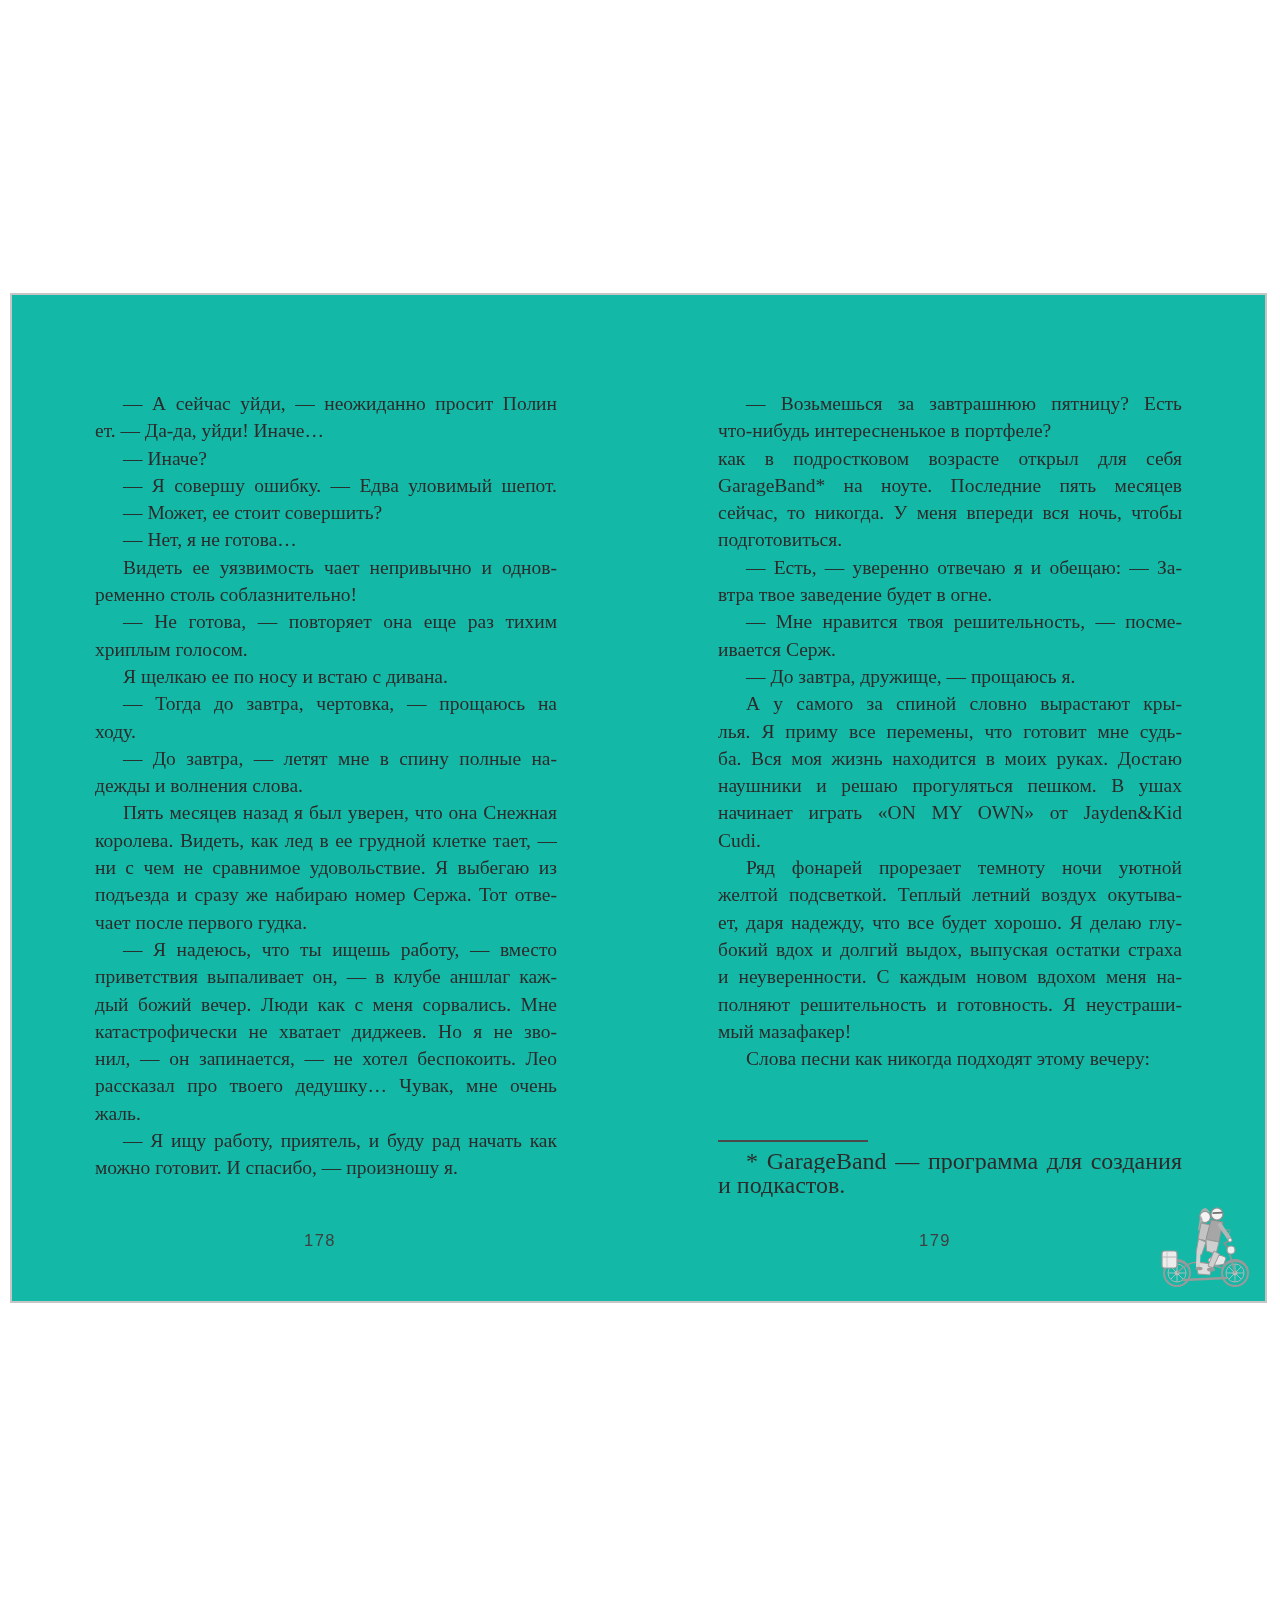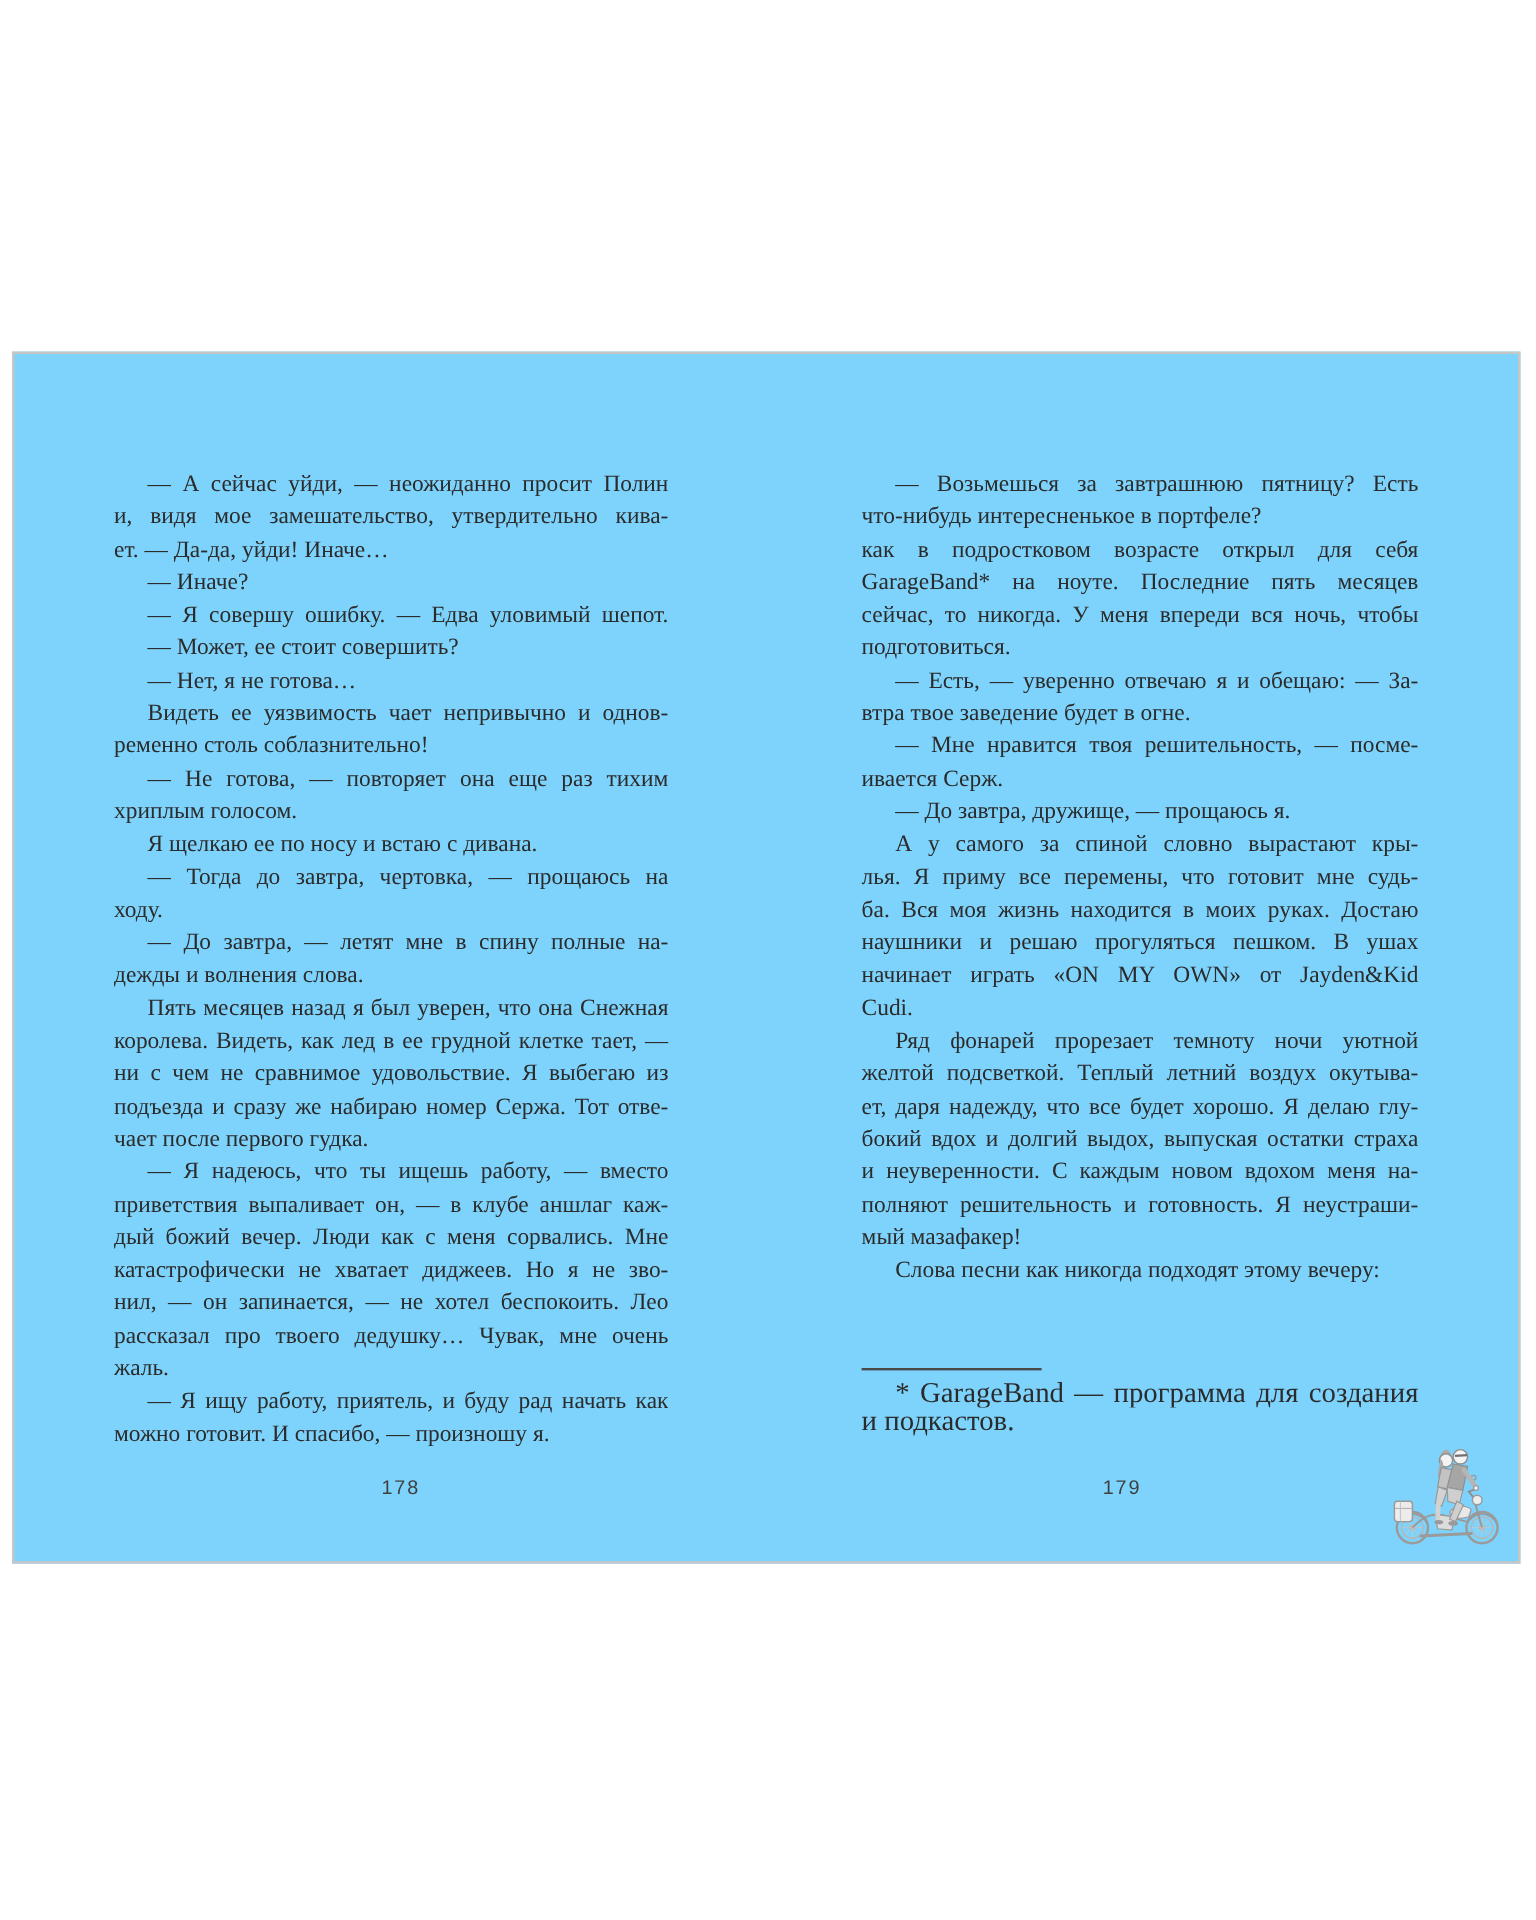--- a/index.html
+++ b/index.html
@@ -21,7 +21,7 @@
     width: 1253px;
     height: 1006px;
     border: 2px solid #c6c6c6;
-    background: #7dd3fc;
+    background: #14b8a6;
   }
   .col {
     position: absolute;

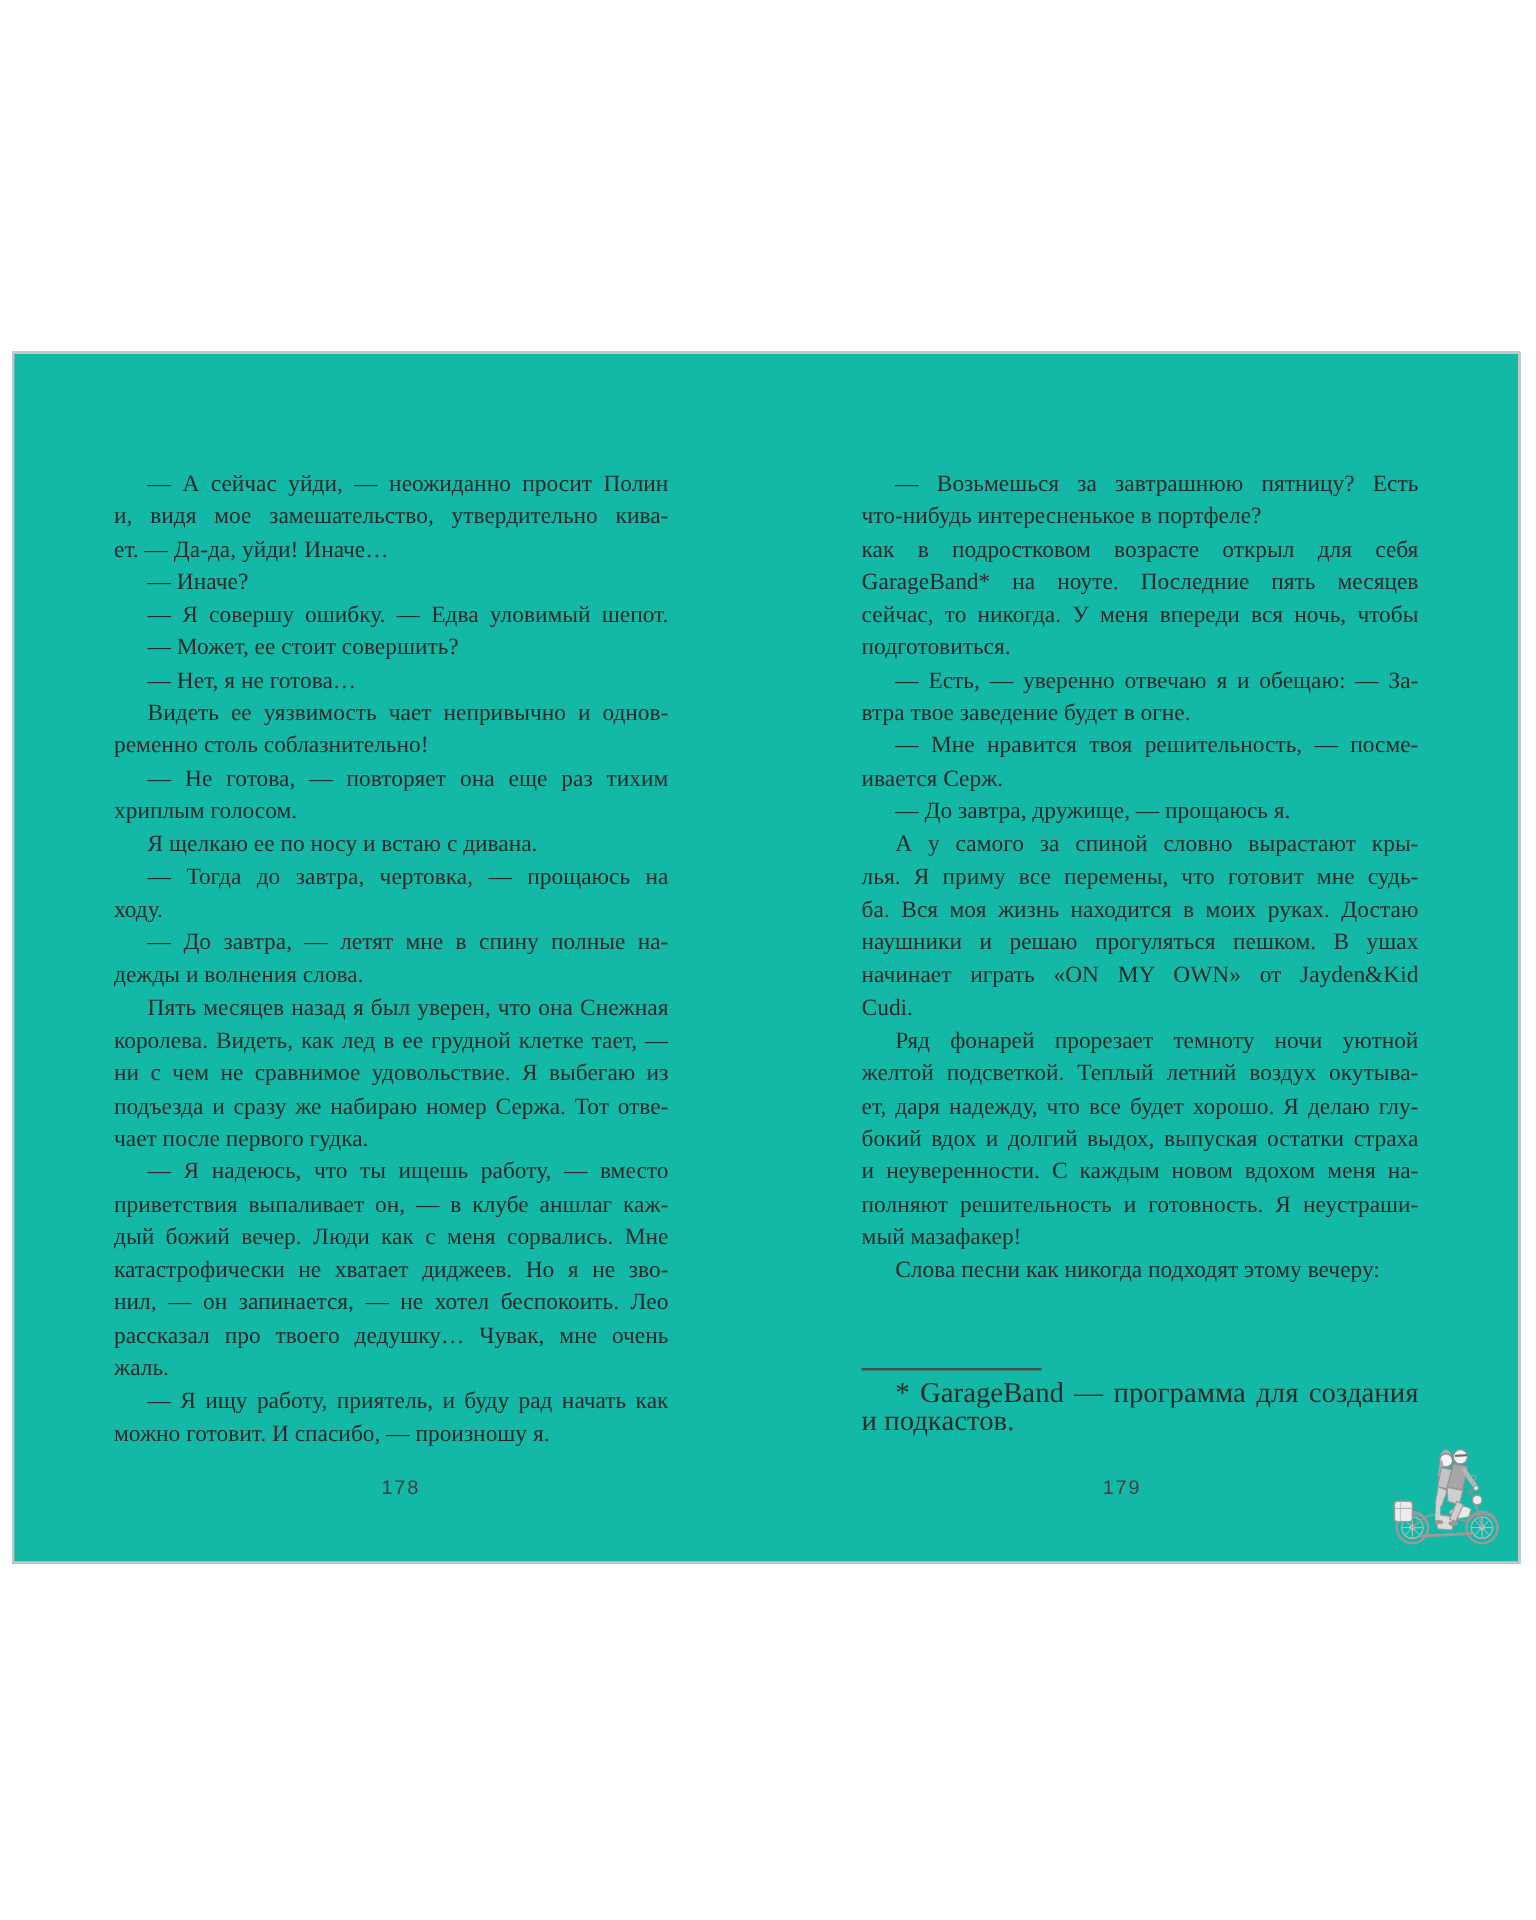--- a/index.html
+++ b/index.html
@@ -84,7 +84,6 @@
 
   <div class="col left">
       <div class="line indent just">— А сейчас уйди, — неожиданно просит Полин</div>
-      <div class="line just">и, видя мое замешательство, утвердительно кива-</div>
       <div class="line">ет. — Да-да, уйди! Иначе…</div>
       <div class="line indent">— Иначе?</div>
       <div class="line indent just">— Я совершу ошибку. — Едва уловимый шепот.</div>

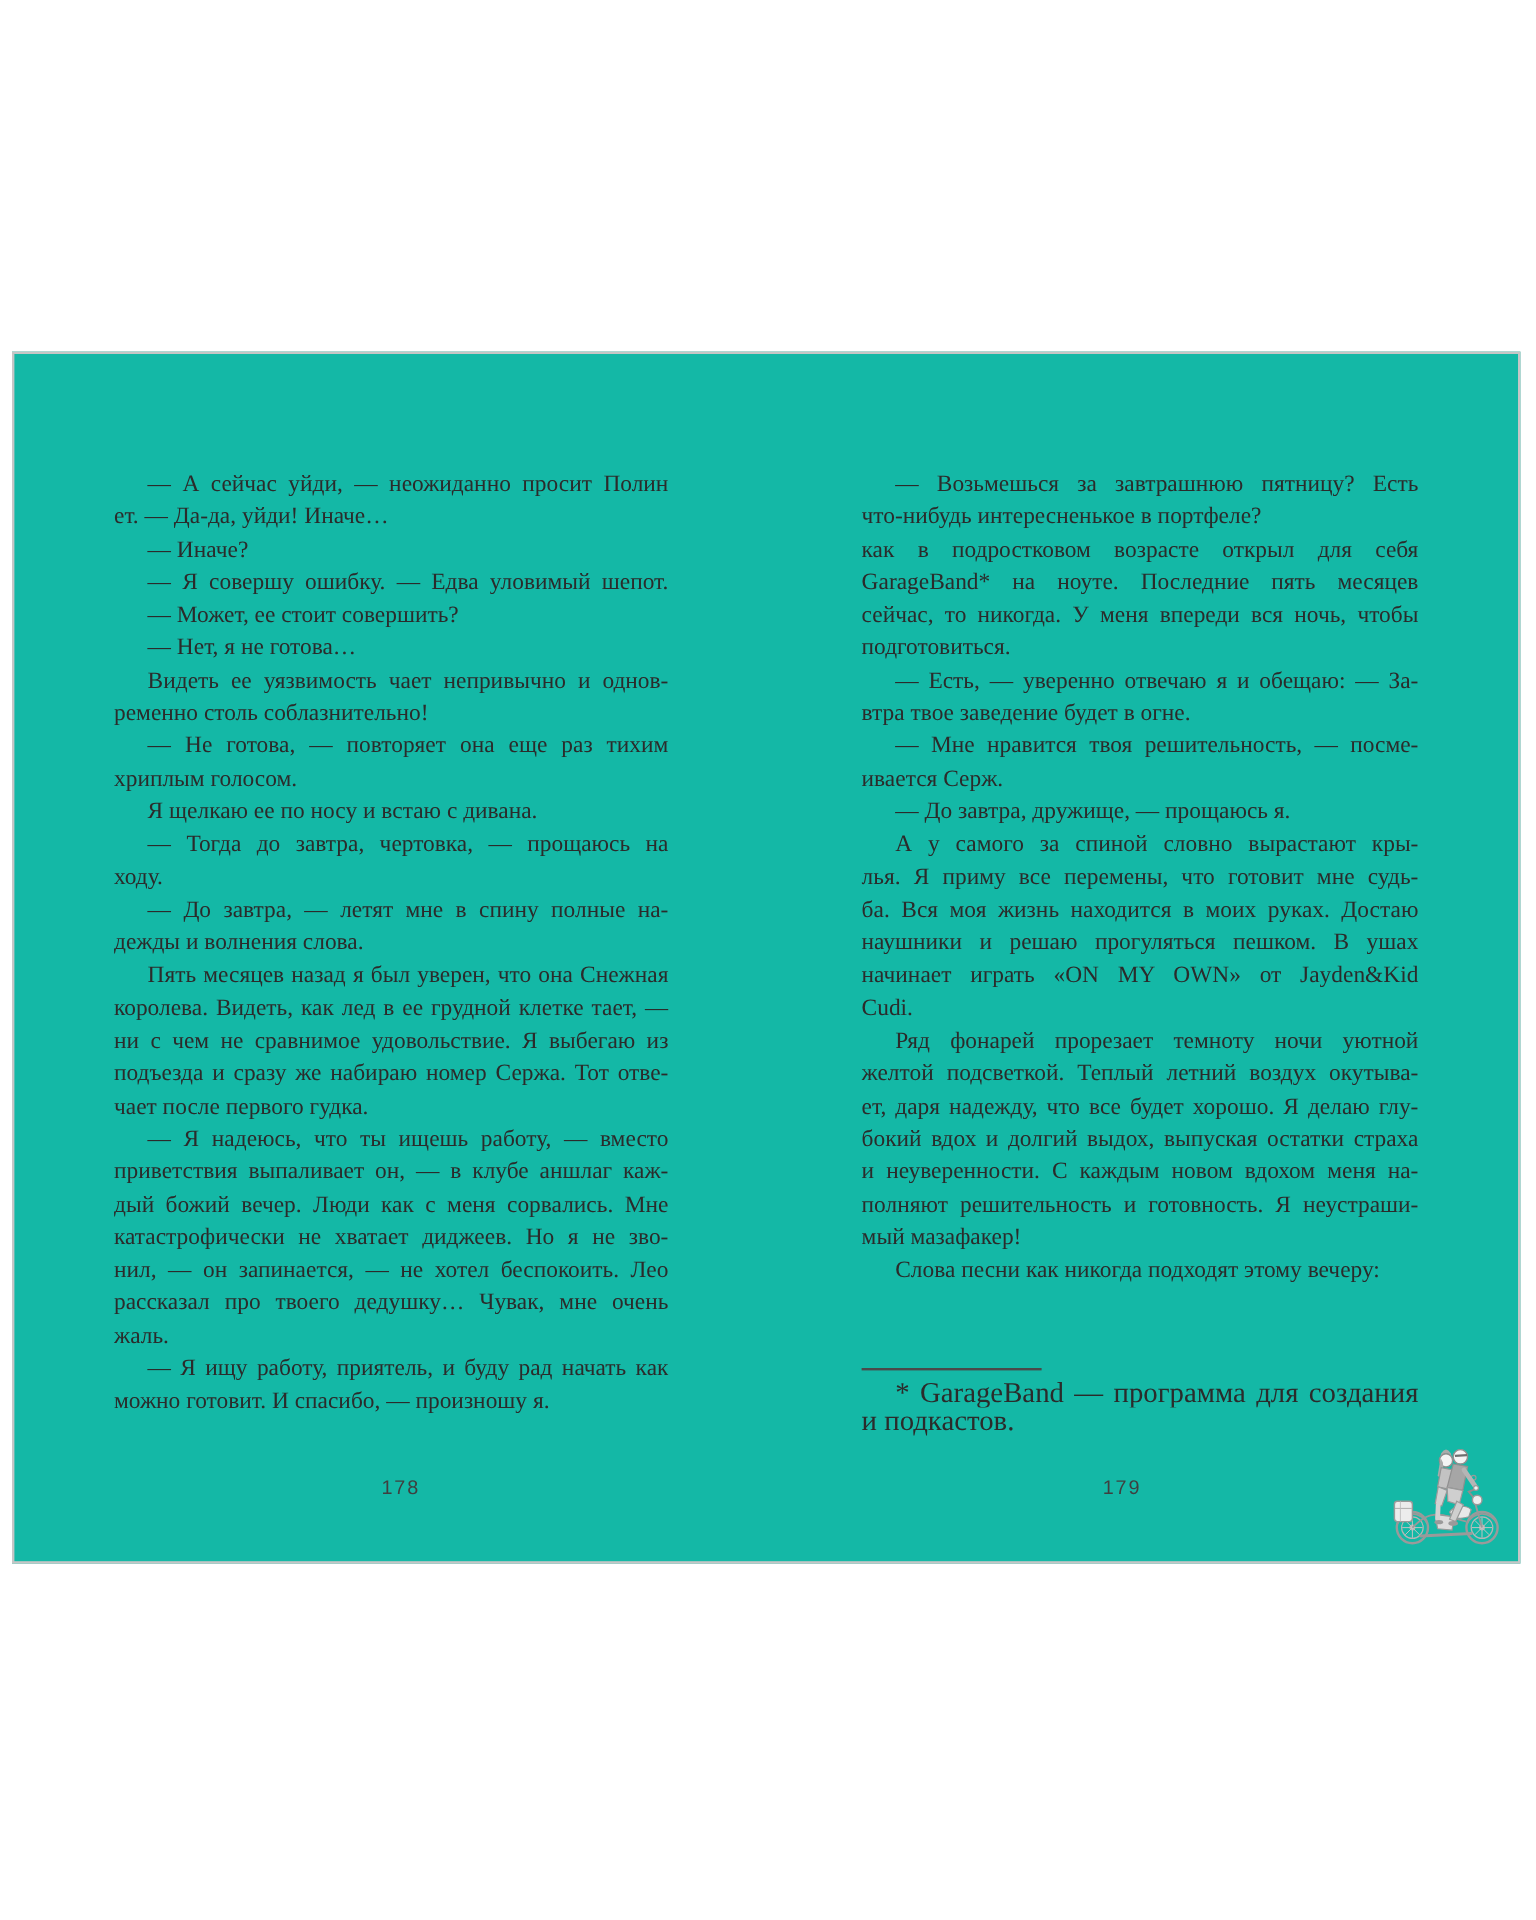--- a/index.html
+++ b/index.html
@@ -69,7 +69,7 @@
     letter-spacing: 1.5px;
     color: #3f3f3f;
   }
-  .pagenum.left-num  { left: 278px; text-align: right; }
+  .pagenum.left-num  { left: 278px; }
   .pagenum.right-num { left: 893px; }
   .bike {
     position: absolute;

